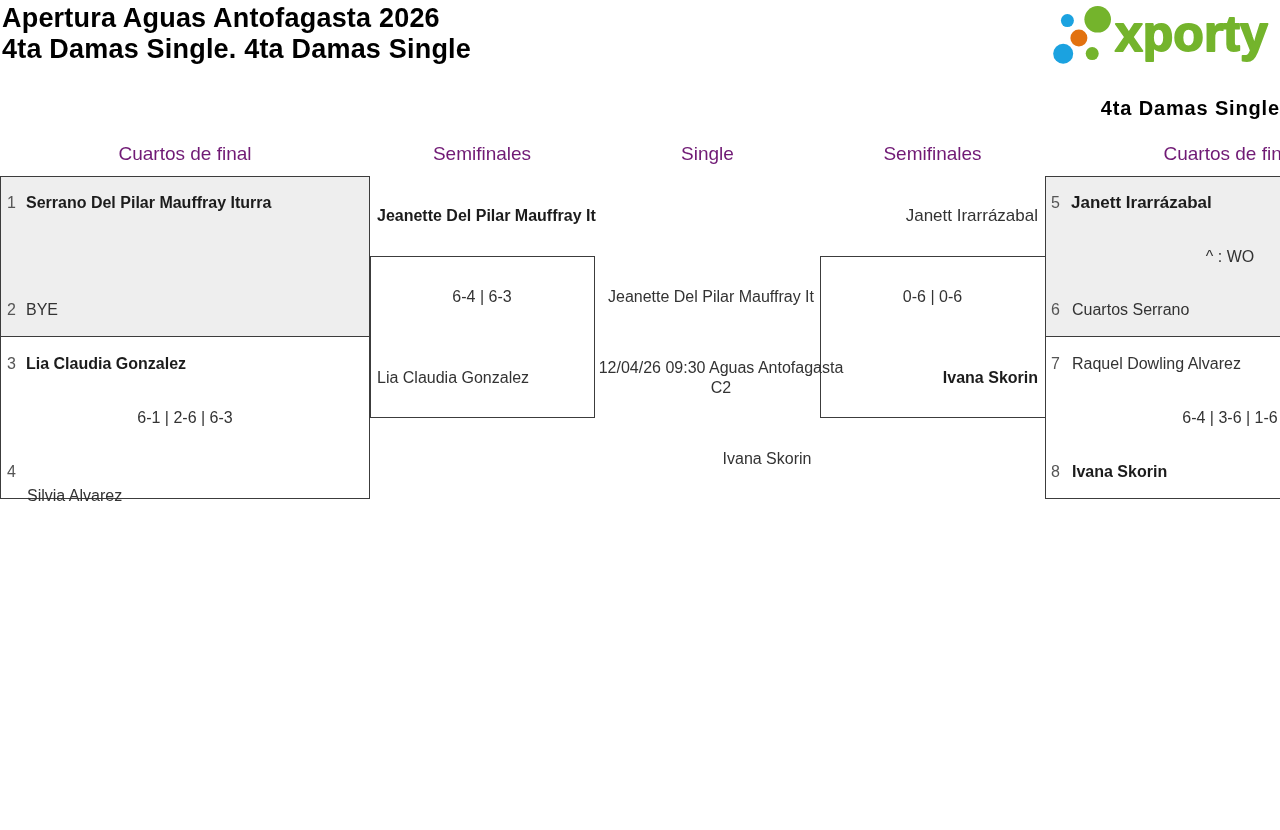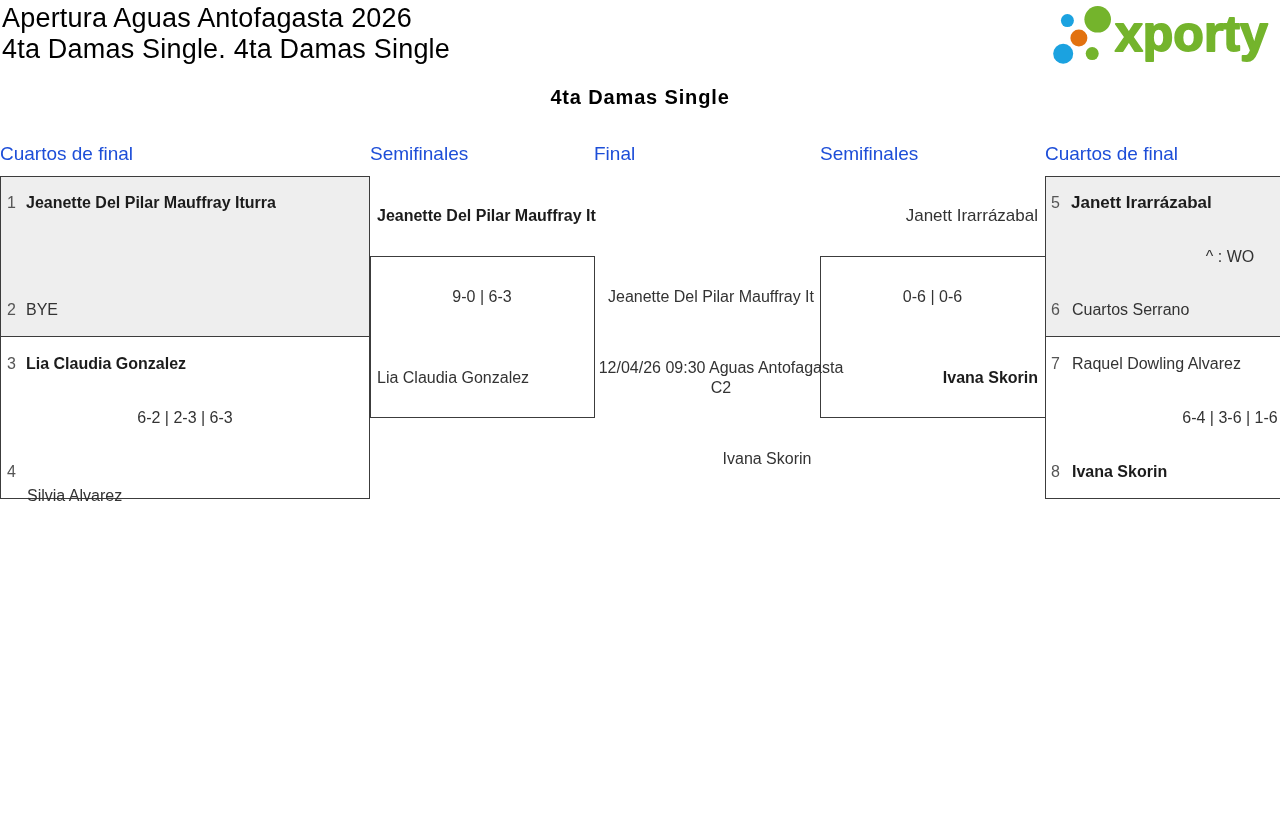--- a/index.html
+++ b/index.html
@@ -16,7 +16,7 @@
 <body>
 <div id="page">
 
-  <div style="position:absolute;left:2px;top:3px;font-size:27px;line-height:31px;font-weight:normal;color:#000;letter-spacing:0.2px">Apertura Aguas Antofagasta 2026<br>4ta Damas Single. 4ta Damas Single</div>
+  <div style="position:absolute;left:2px;top:3px;font-size:27px;line-height:31px;font-weight:bold;color:#000;letter-spacing:0.2px">Apertura Aguas Antofagasta 2026<br>4ta Damas Single. 4ta Damas Single</div>
 
   <div style="position:absolute;left:0;top:85px;width:1280px;text-align:center;font-size:20px;line-height:24px;font-weight:bold;color:#000;letter-spacing:0.85px">4ta Damas Single</div>
 

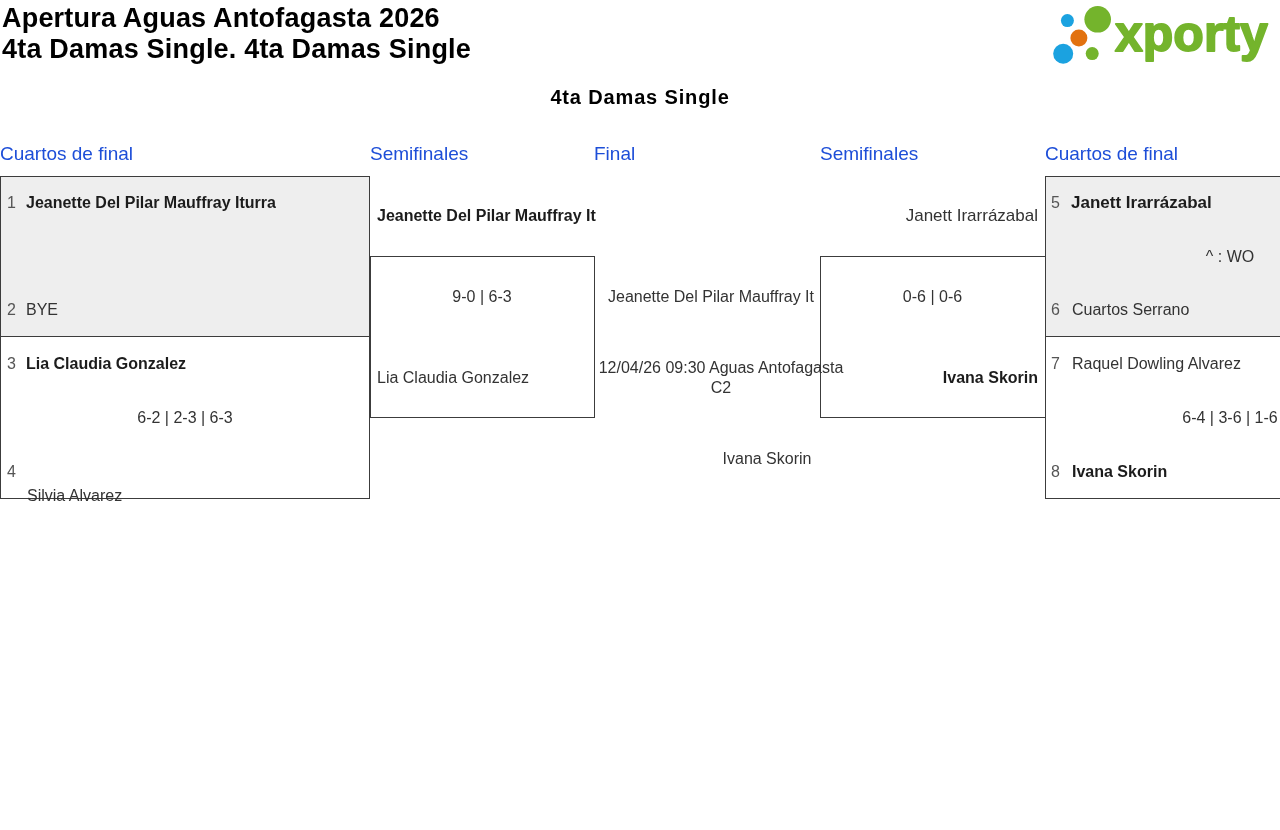--- a/index.html
+++ b/index.html
@@ -18,7 +18,7 @@
 
   <div style="position:absolute;left:2px;top:3px;font-size:27px;line-height:31px;font-weight:bold;color:#000;letter-spacing:0.2px">Apertura Aguas Antofagasta 2026<br>4ta Damas Single. 4ta Damas Single</div>
 
-  <div style="position:absolute;left:0;top:85px;width:1280px;text-align:center;font-size:20px;line-height:24px;font-weight:bold;color:#000;letter-spacing:0.85px">4ta Damas Single</div>
+  <div style="position:absolute;left:0;top:96px;width:1280px;text-align:right;font-size:20px;line-height:24px;font-weight:bold;color:#000;letter-spacing:0.85px">4ta Damas Single</div>
 
   <div class="hdr" style="left:0;top:142px;width:370px">Cuartos de final</div>
   <div class="hdr" style="left:370px;top:142px;width:224px">Semifinales</div>

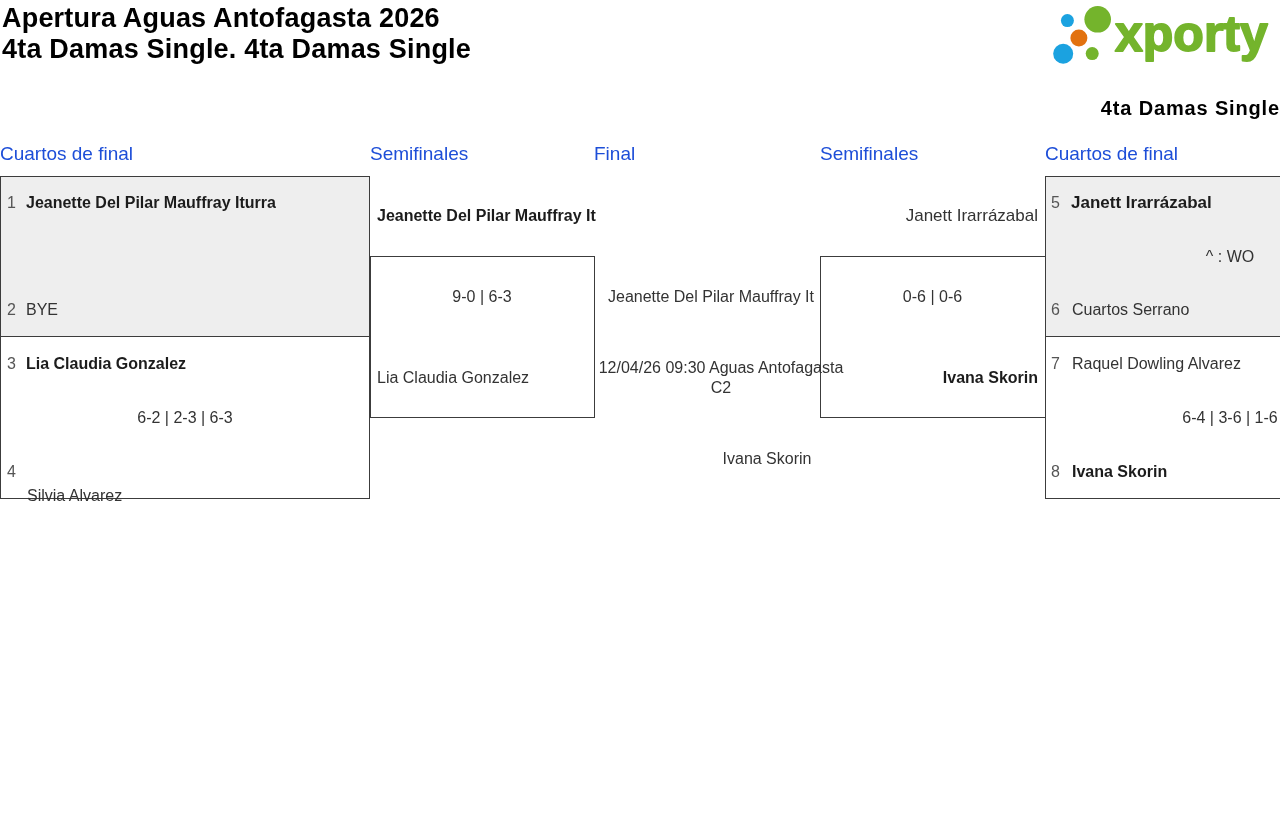--- a/index.html
+++ b/index.html
@@ -10,7 +10,7 @@
 .num{color:#555}
 .ctr{text-align:center}
 .rt{text-align:right}
-.hdr{position:absolute;font-size:19px;line-height:24px;color:#1d4ed8;text-align:left;white-space:nowrap}
+.hdr{position:absolute;font-size:19px;line-height:24px;color:#701a75;text-align:center;white-space:nowrap}
 </style>
 </head>
 <body>

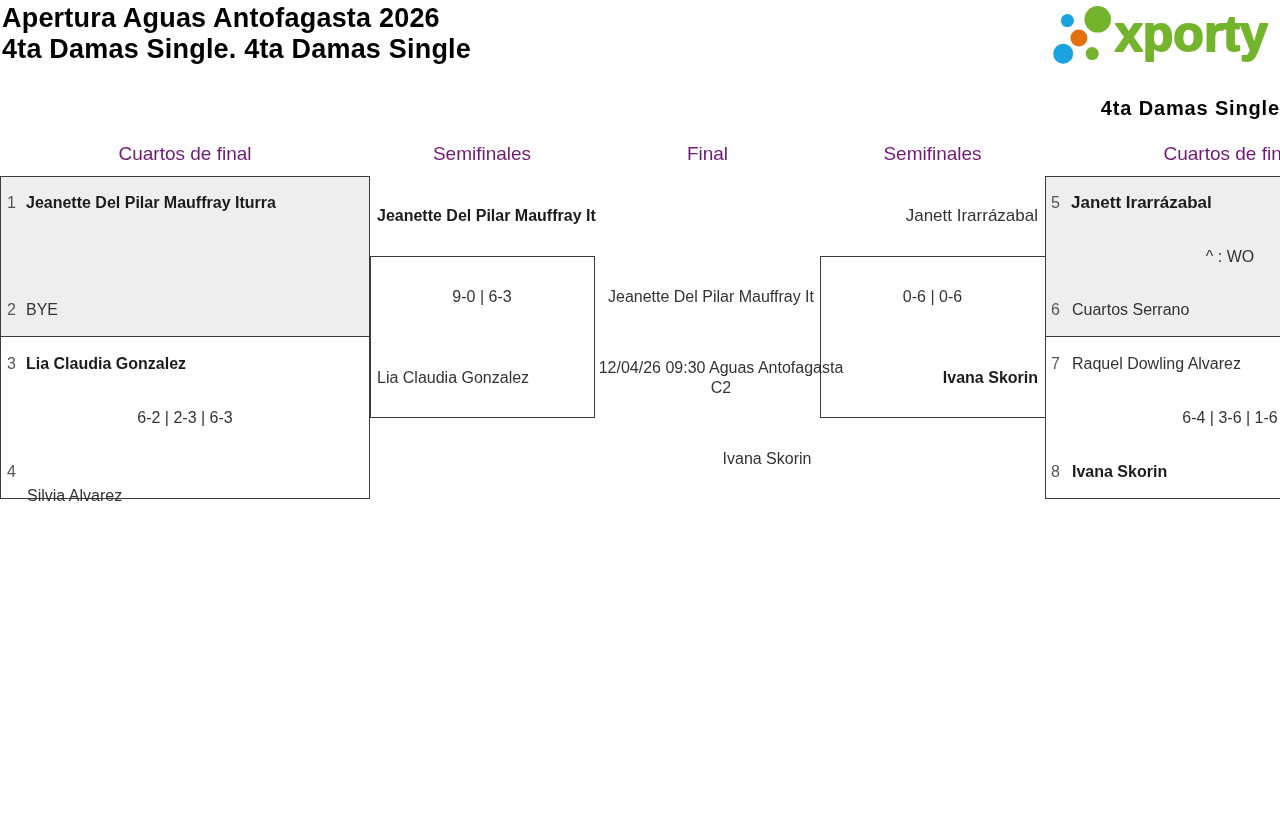--- a/index.html
+++ b/index.html
@@ -22,7 +22,7 @@
 
   <div class="hdr" style="left:0;top:142px;width:370px">Cuartos de final</div>
   <div class="hdr" style="left:370px;top:142px;width:224px">Semifinales</div>
-  <div class="hdr" style="left:594px;top:142px;width:227px">Final</div>
+  <div class="hdr" style="left:594px;top:142px;width:227px">Single</div>
   <div class="hdr" style="left:820px;top:142px;width:225px">Semifinales</div>
   <div class="hdr" style="left:1045px;top:142px;width:370px">Cuartos de final</div>
 

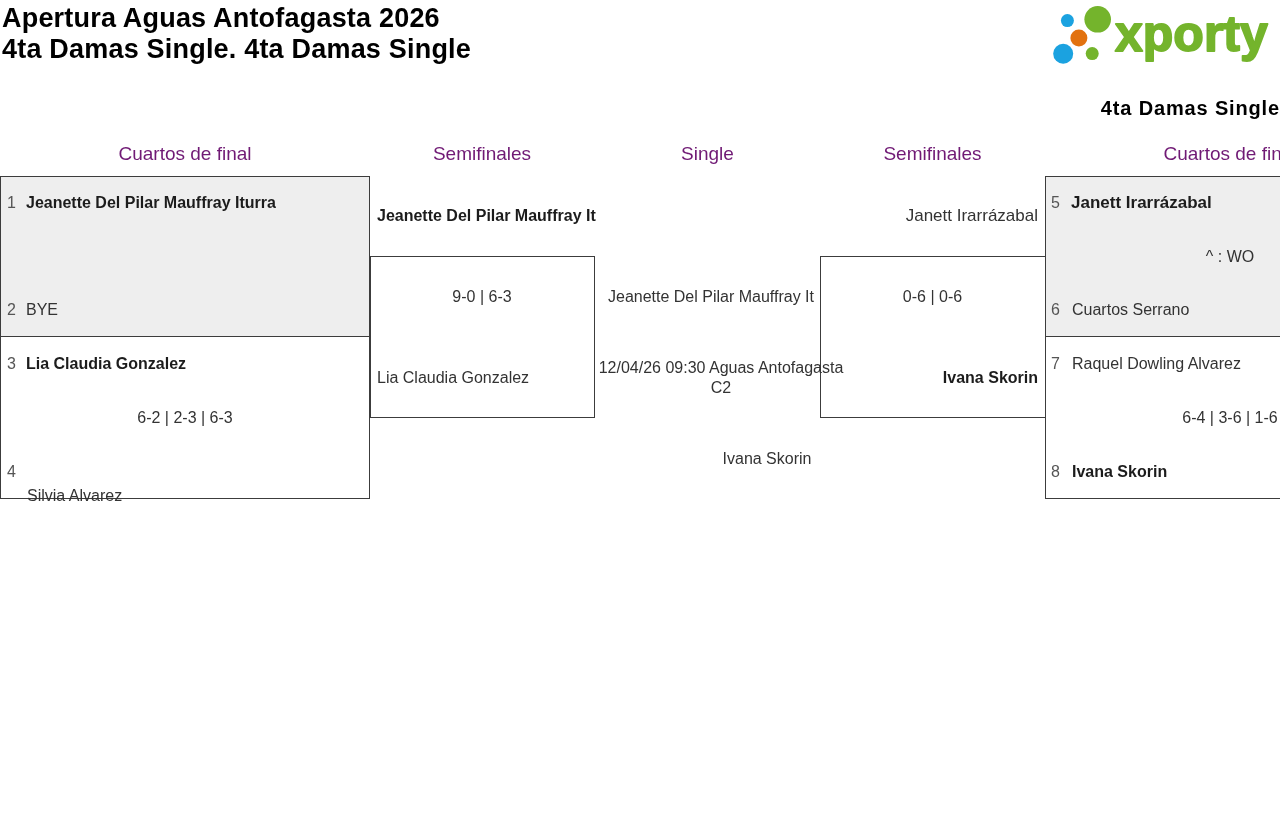--- a/index.html
+++ b/index.html
@@ -34,7 +34,7 @@
   <div class="box" style="left:1045px;top:336px;width:371px;height:163px"></div>
 
   <div class="t num" style="left:7px;top:193px">1</div>
-  <div class="t b" style="left:26px;top:193px">Jeanette Del Pilar Mauffray Iturra</div>
+  <div class="t b" style="left:26px;top:193px">Serrano Del Pilar Mauffray Iturra</div>
   <div class="t num" style="left:7px;top:300px">2</div>
   <div class="t" style="left:26px;top:300px">BYE</div>
   <div class="t num" style="left:7px;top:354px">3</div>

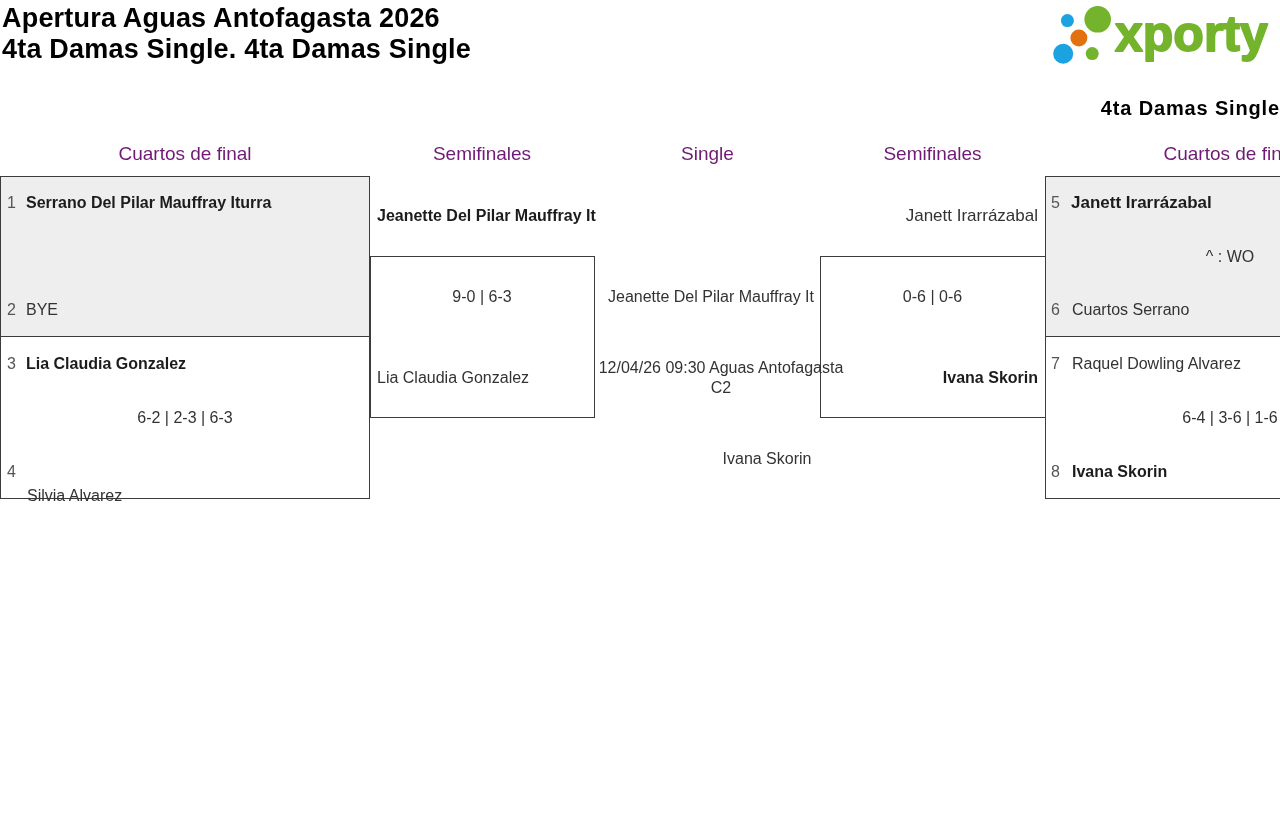--- a/index.html
+++ b/index.html
@@ -44,7 +44,7 @@
   <div class="t" style="left:27px;top:486px">Silvia Alvarez</div>
 
   <div class="t b" style="left:377px;top:206px">Jeanette Del Pilar Mauffray It</div>
-  <div class="t ctr" style="left:370px;top:287px;width:224px">9-0 | 6-3</div>
+  <div class="t ctr" style="left:370px;top:287px;width:224px">6-4 | 6-3</div>
   <div class="t" style="left:377px;top:368px">Lia Claudia Gonzalez</div>
 
   <div class="t ctr" style="left:598px;top:287px;width:226px">Jeanette Del Pilar Mauffray It</div>

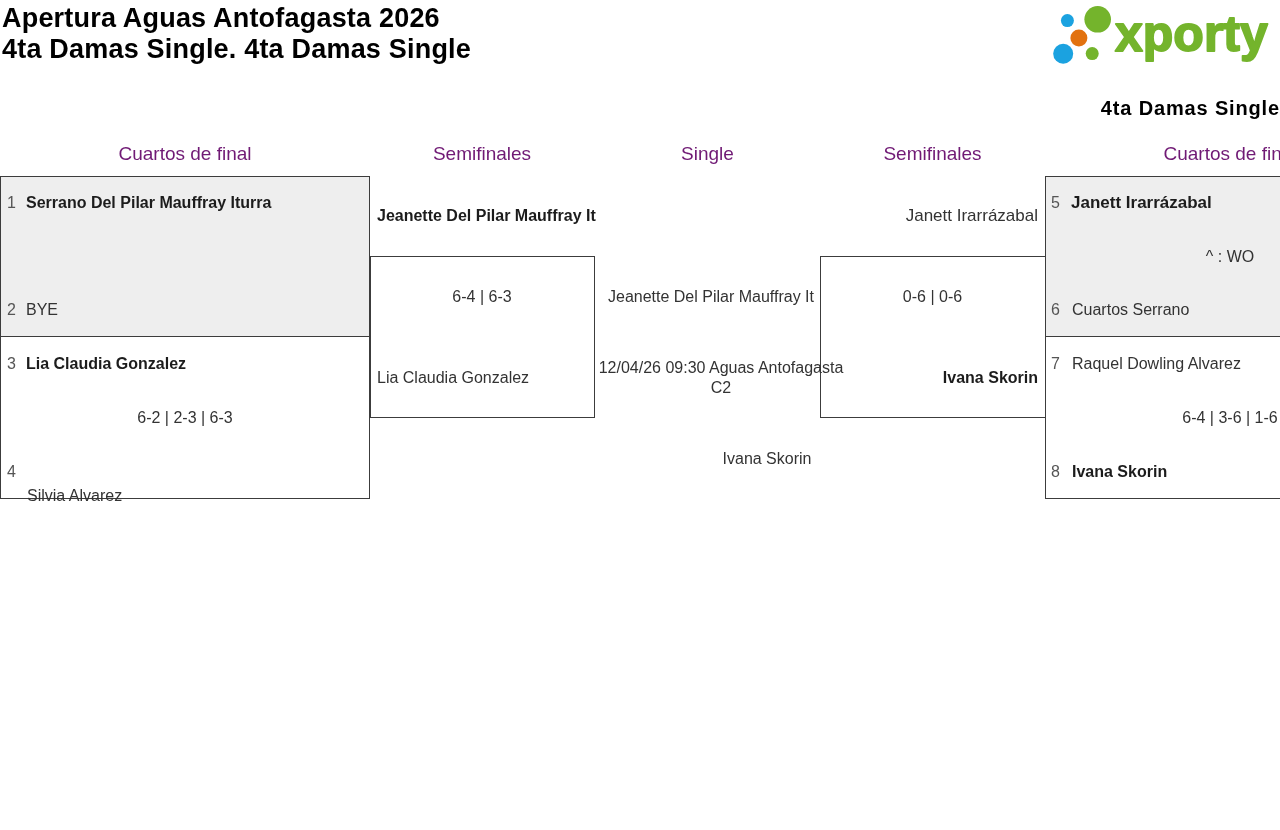--- a/index.html
+++ b/index.html
@@ -39,7 +39,7 @@
   <div class="t" style="left:26px;top:300px">BYE</div>
   <div class="t num" style="left:7px;top:354px">3</div>
   <div class="t b" style="left:26px;top:354px">Lia Claudia Gonzalez</div>
-  <div class="t ctr" style="left:0;top:408px;width:370px">6-2 | 2-3 | 6-3</div>
+  <div class="t ctr" style="left:0;top:408px;width:370px">6-1 | 2-6 | 6-3</div>
   <div class="t num" style="left:7px;top:462px">4</div>
   <div class="t" style="left:27px;top:486px">Silvia Alvarez</div>
 

